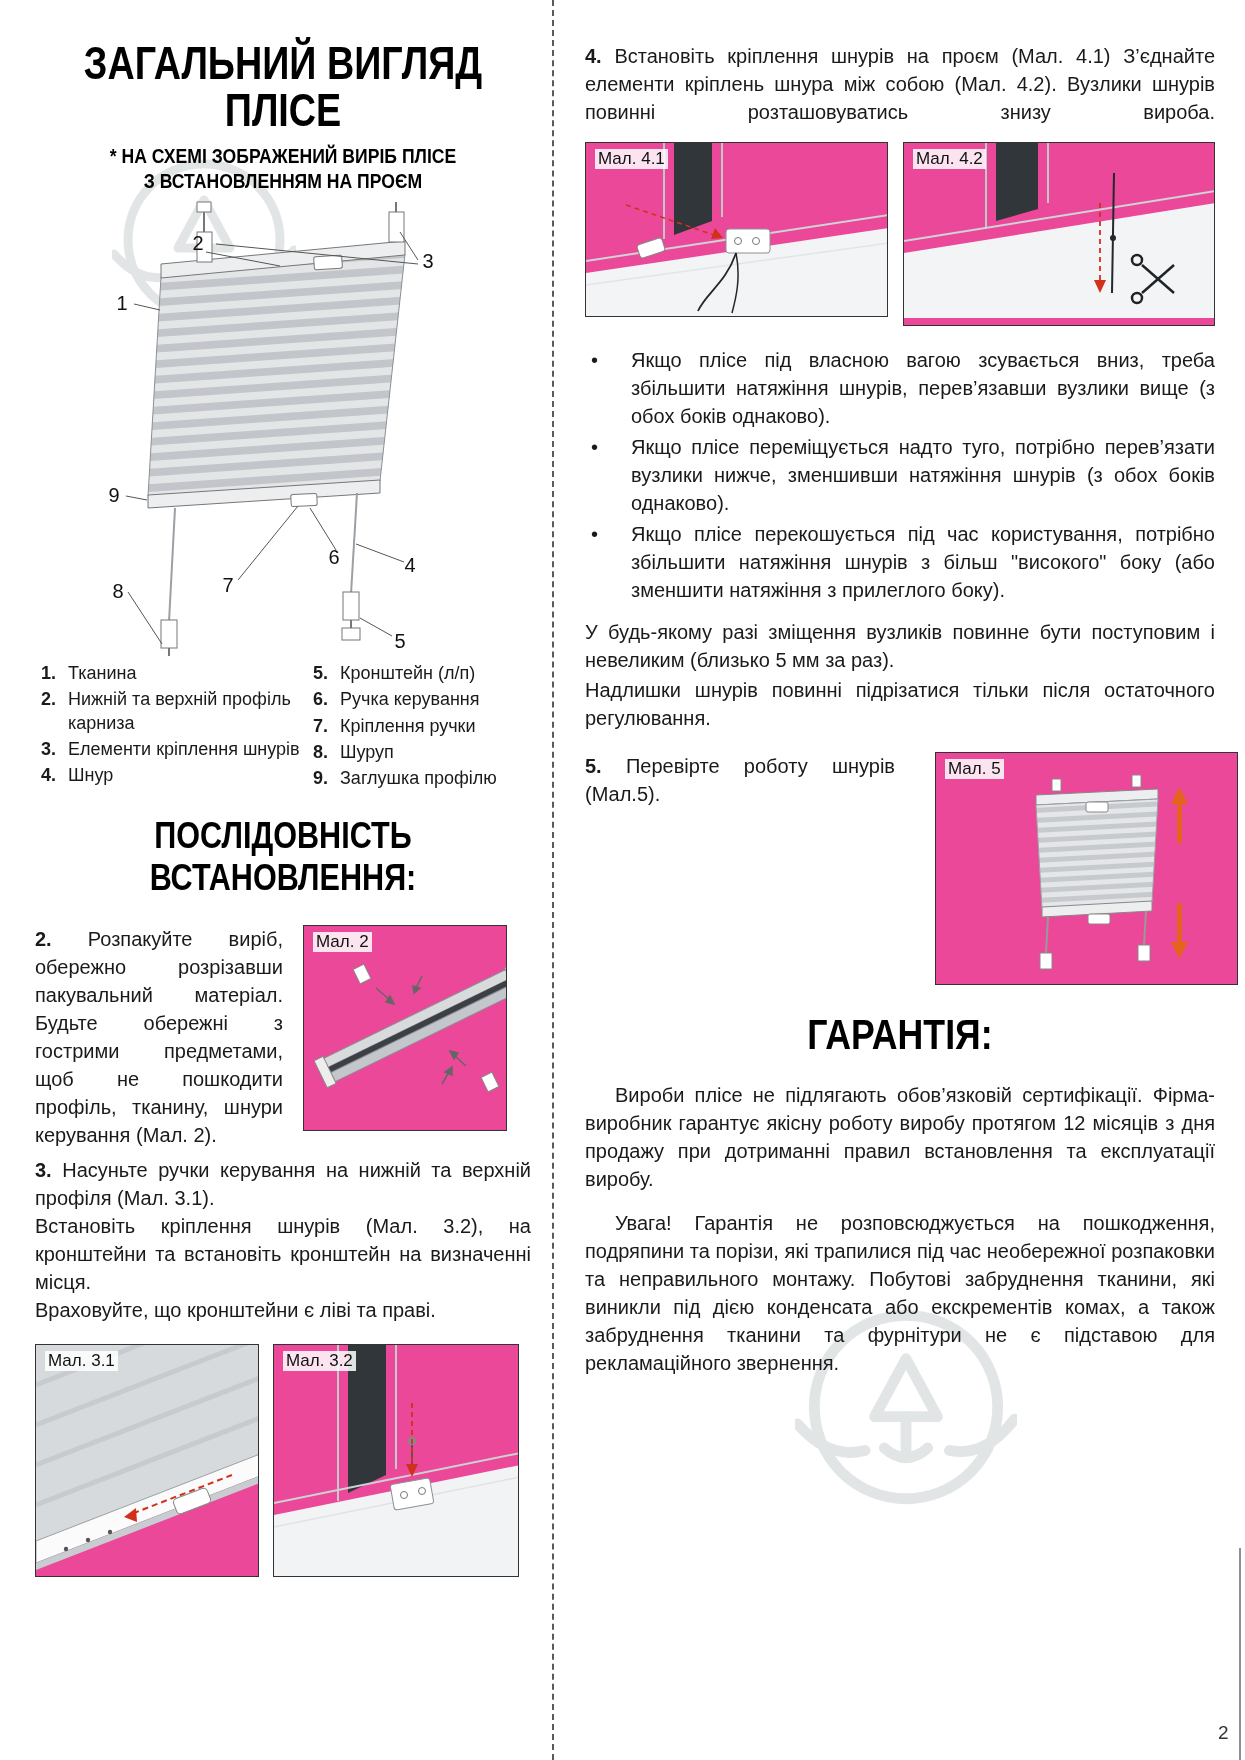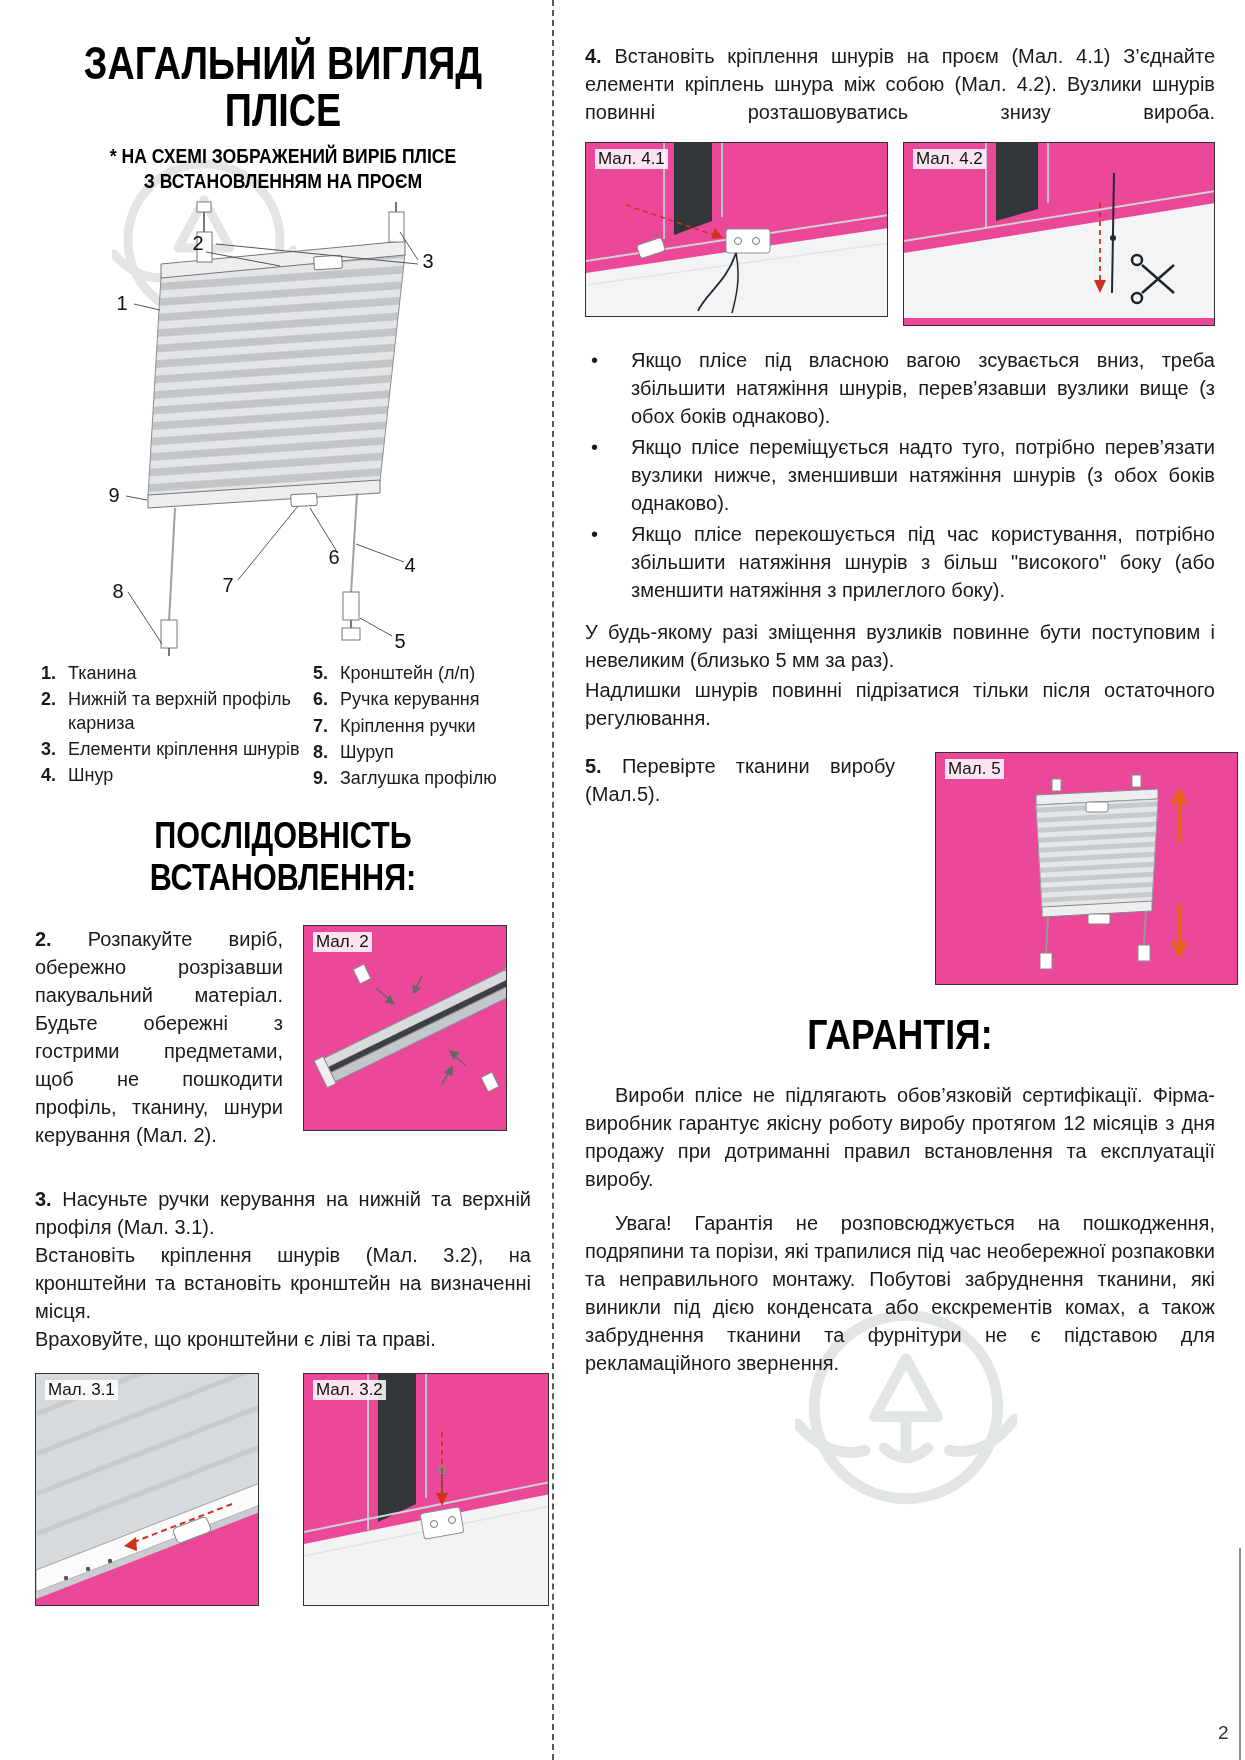--- a/index.html
+++ b/index.html
@@ -357,7 +357,7 @@
   <p class="body after-bullets2">Надлишки шнурів повинні підрізатися тільки після остаточного регулювання.</p>
 
   <div class="step5-row">
-    <p class="body step5-text"><b>5.</b><span> Перевірте тканини виробу (Мал.5).</span></p>
+    <p class="body step5-text"><b>5.</b><span> Перевірте роботу шнурів (Мал.5).</span></p>
     <div class="figbox fb-5">
       <div class="figlabel">Мал. 5</div>
       <svg width="290" height="233" viewBox="0 0 290 233">

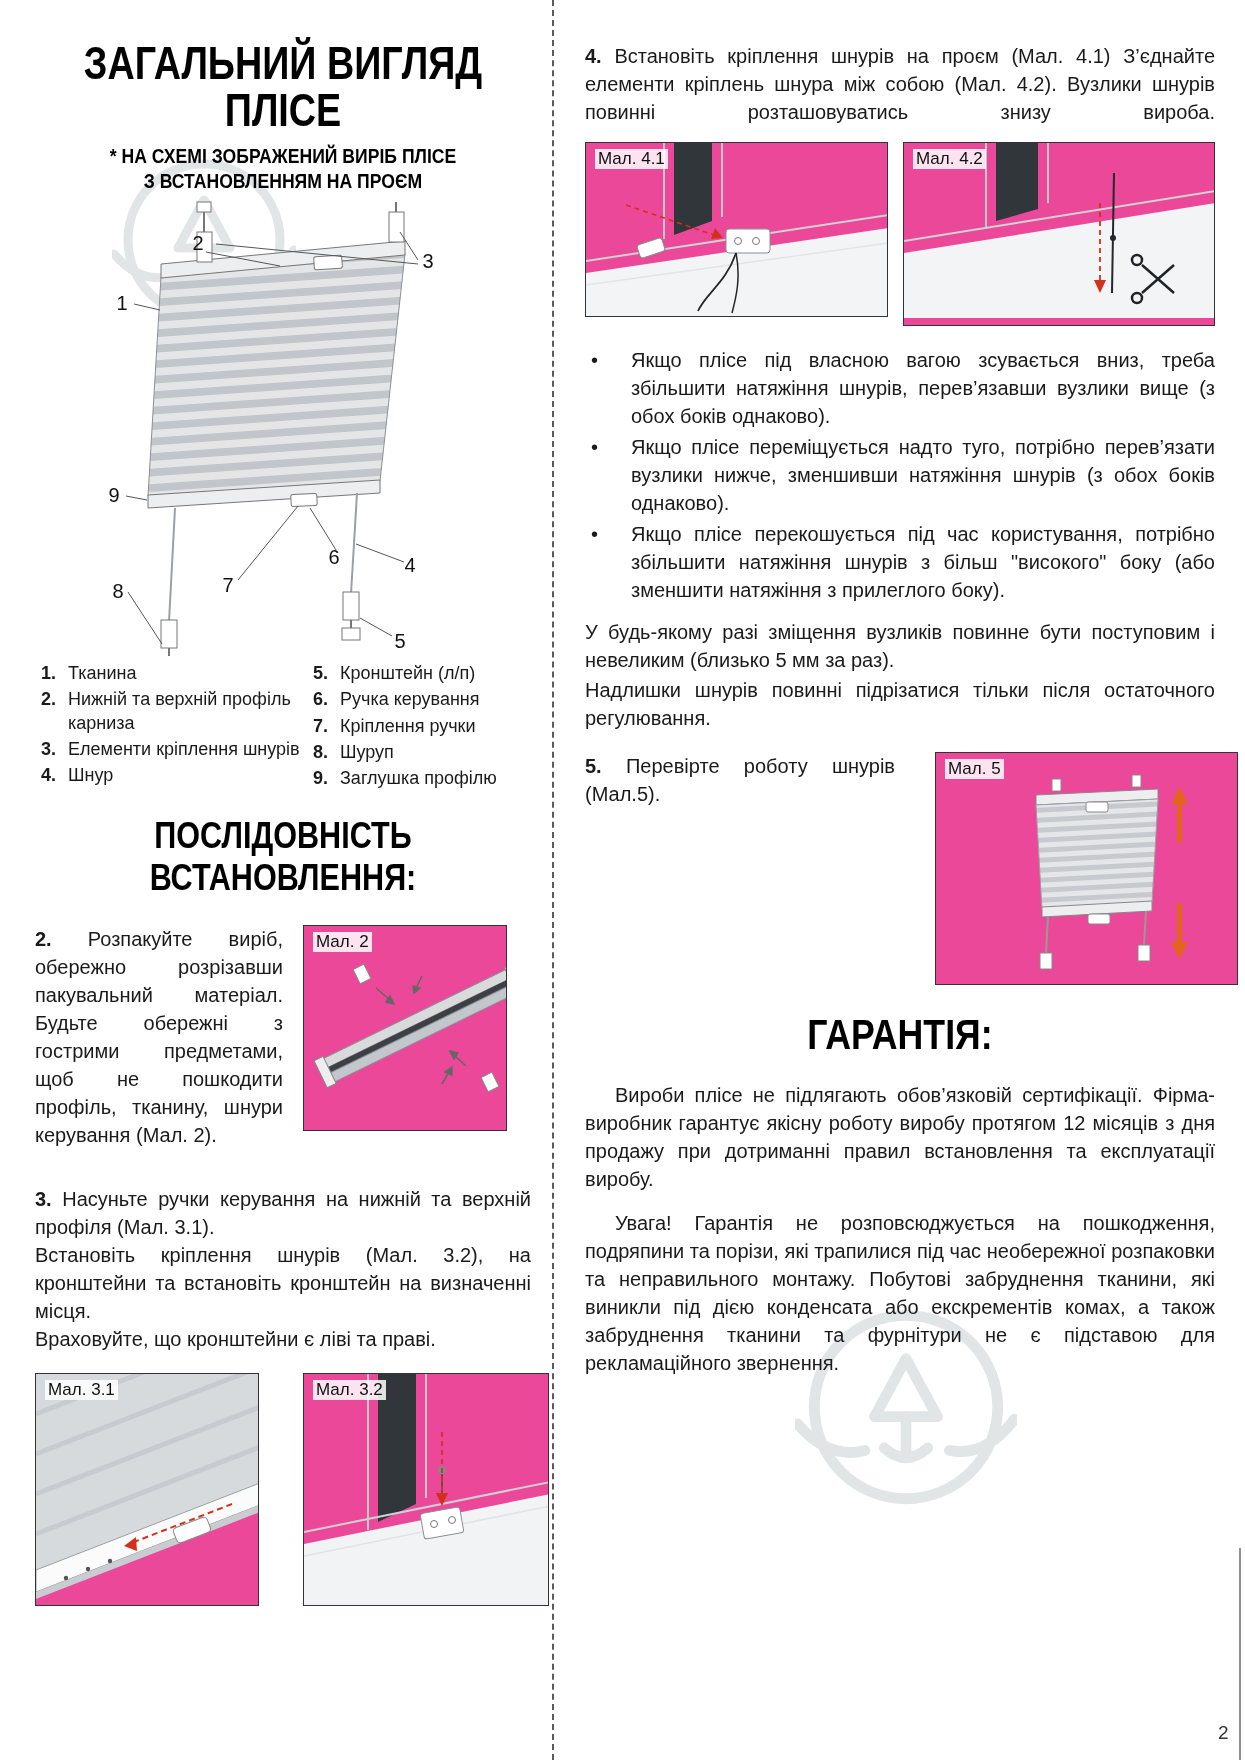--- a/index.html
+++ b/index.html
@@ -50,7 +50,7 @@
   .fb-42 { width:312px; height:184px; }
   .fb-5  { width:303px; height:233px;margin-left:20px; }
 
-  .step3 { margin-top:36px; }
+  .step3 { margin-top:7px; }
   .figrow3 { display:flex; gap:44px; margin-top:20px; }
 
   .step4 { margin-top:42px; }

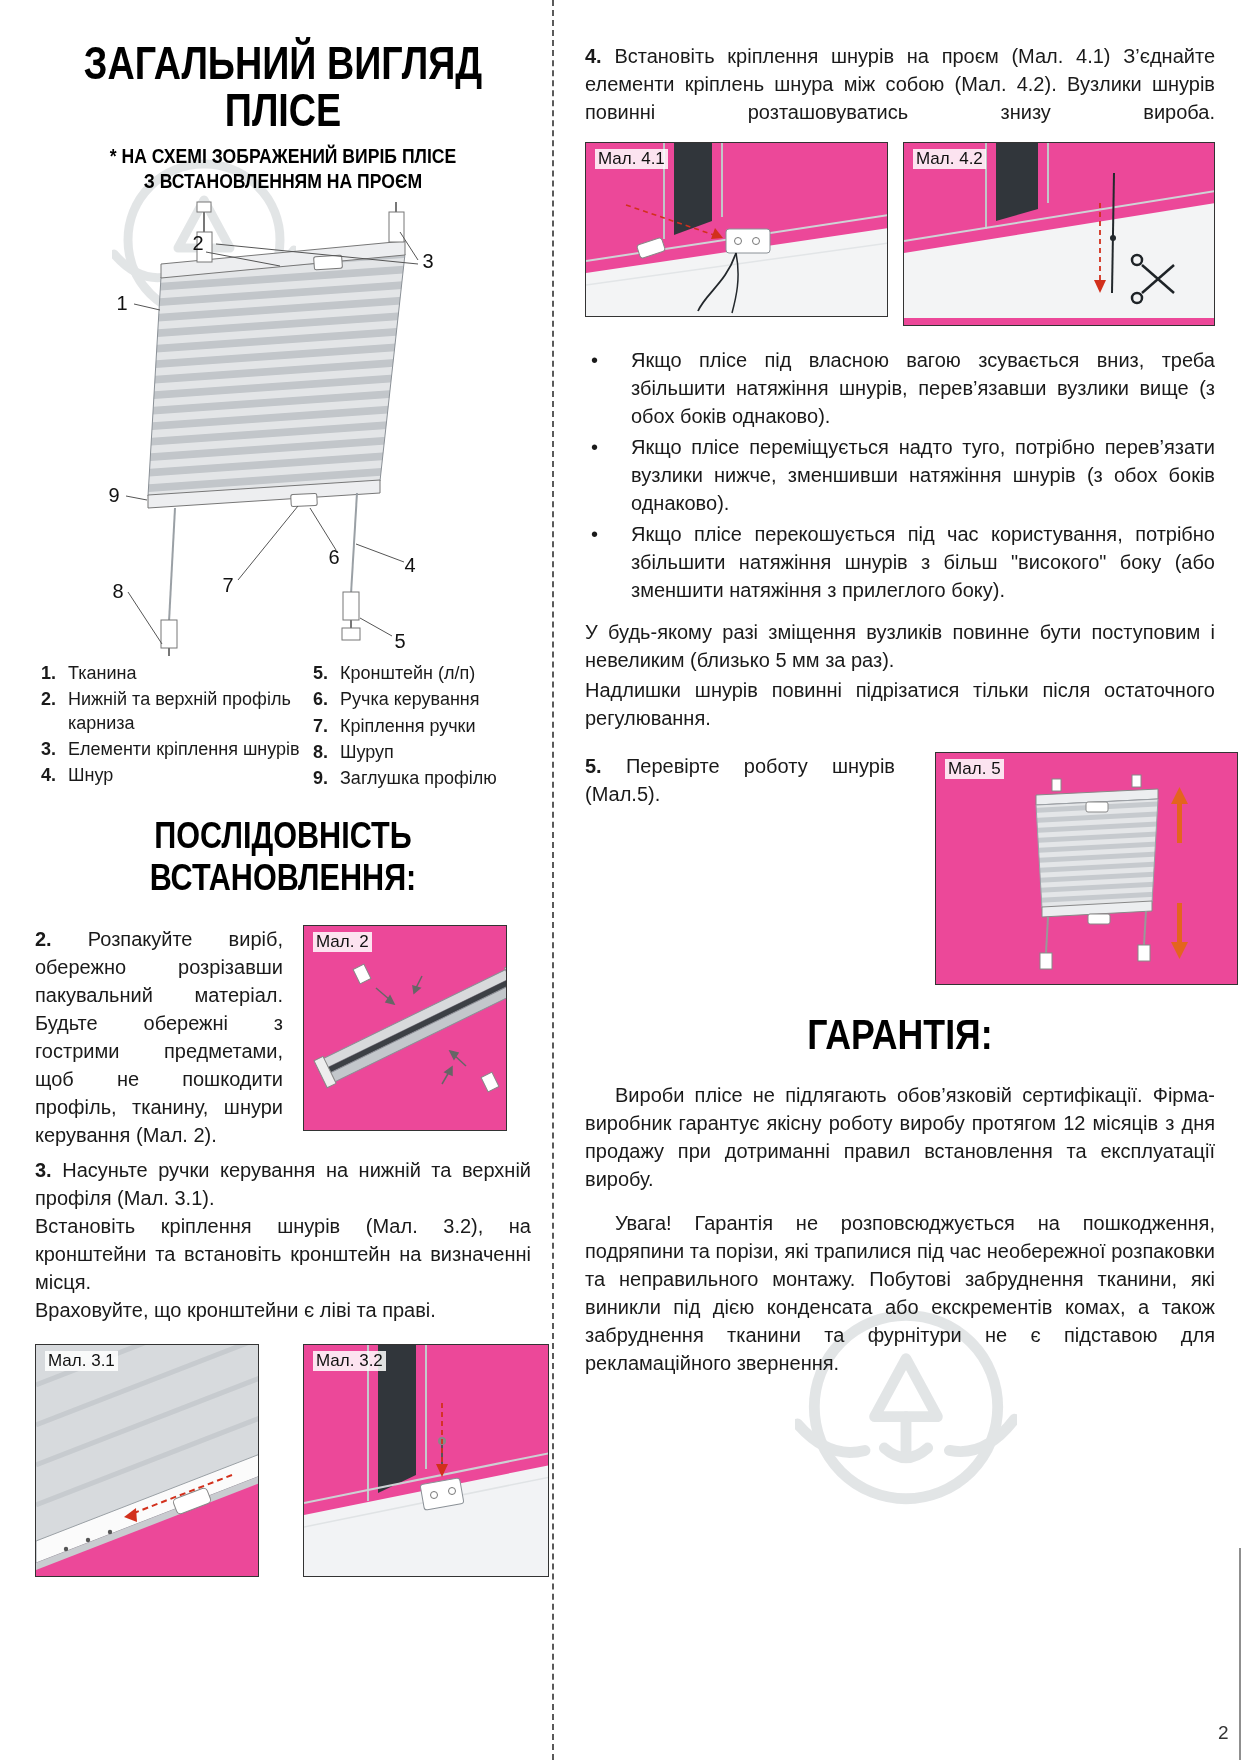--- a/index.html
+++ b/index.html
@@ -51,7 +51,7 @@
   .fb-5  { width:303px; height:233px;margin-left:20px; }
 
   .step3 { margin-top:7px; }
-  .figrow3 { display:flex; gap:44px; margin-top:20px; }
+  .figrow3 { display:flex; gap:14px; margin-top:20px; }
 
   .step4 { margin-top:42px; }
   .figrow4 { display:flex; gap:15px; margin-top:16px; }

